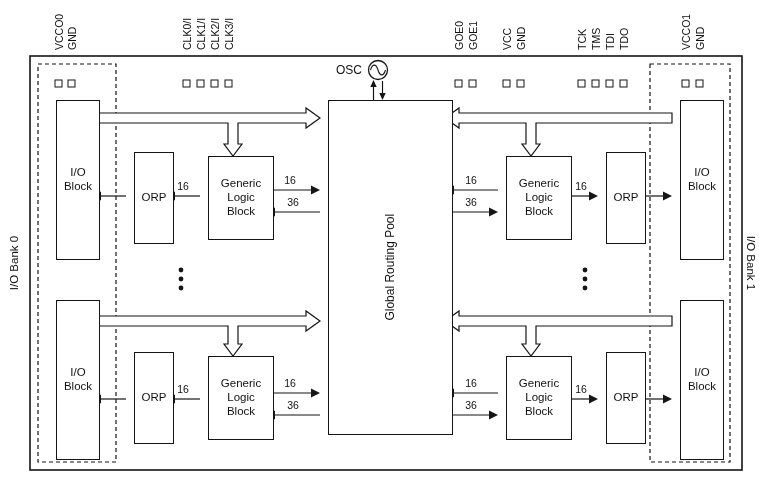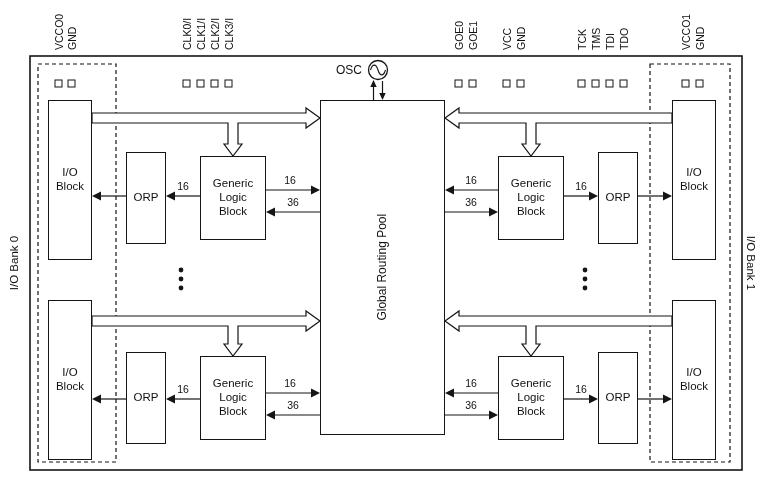--- a/index.html
+++ b/index.html
@@ -12,7 +12,7 @@
     border:1.4px solid #151515;
     display:flex; align-items:center; justify-content:center;
     text-align:center; white-space:pre-line;
-    font-size:11.5px; line-height:1.2; color:#111;
+    font-size:11.5px; line-height:1.2; color:#111;margin-left:8px;
   }
   .grp-inner { transform:rotate(-90deg); white-space:nowrap; font-size:12px; }
   .vlabel { position:absolute; z-index:2; white-space:nowrap; font-size:11.5px; color:#111; }

